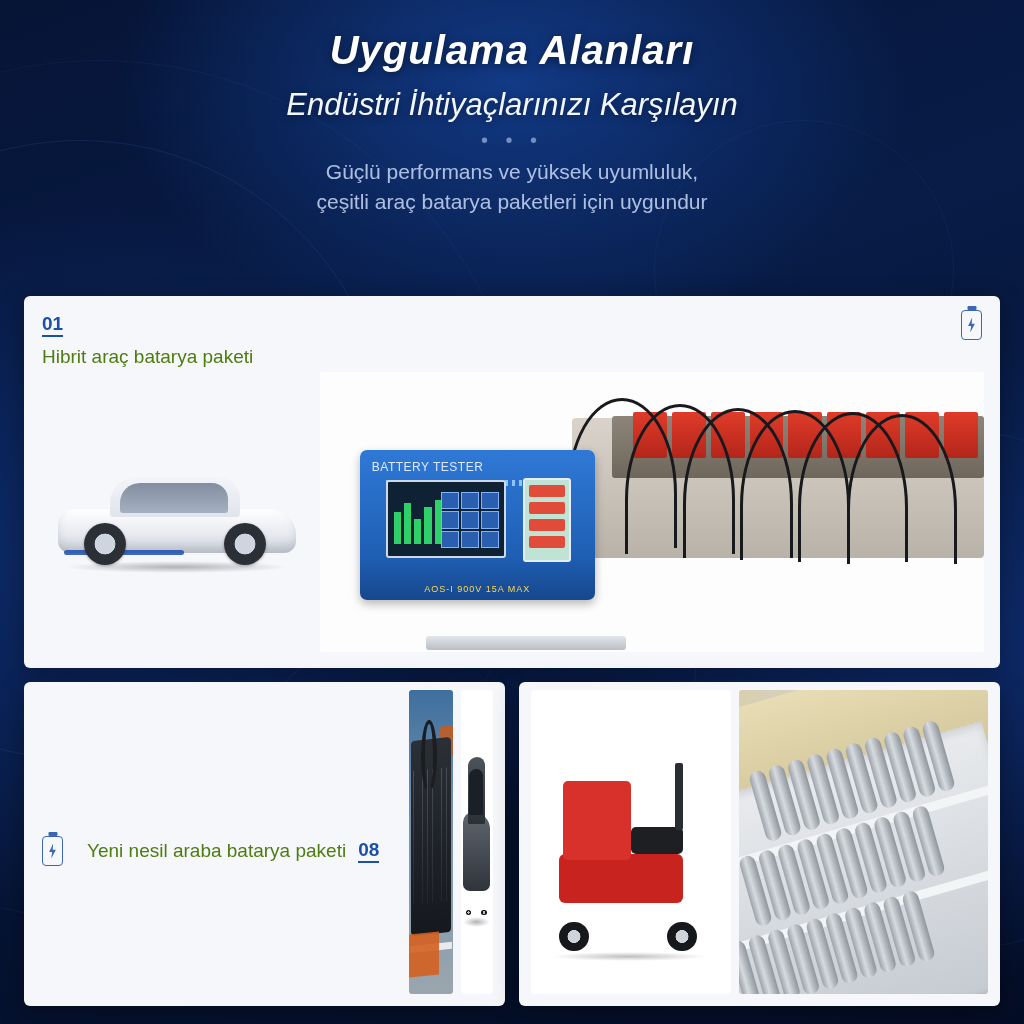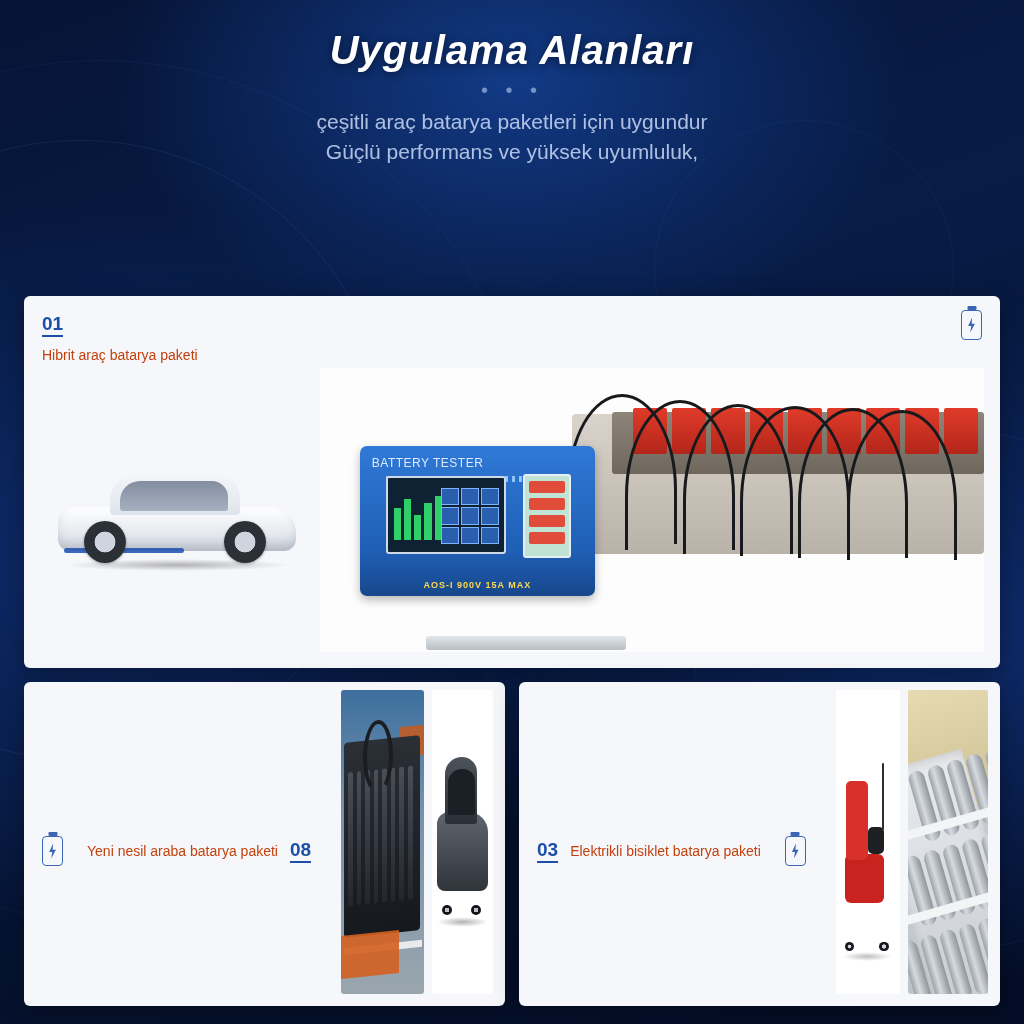--- a/index.html
+++ b/index.html
@@ -319,6 +319,7 @@
 
 <div class="header">
   <div class="title">Uygulama Alanları</div>
+  <div class="subtitle">Endüstri İhtiyaçlarınızı Karşılayın</div>
   <div class="dots">• • •</div>
   <div class="desc">
     <div>çeşitli araç batarya paketleri için uygundur</div>

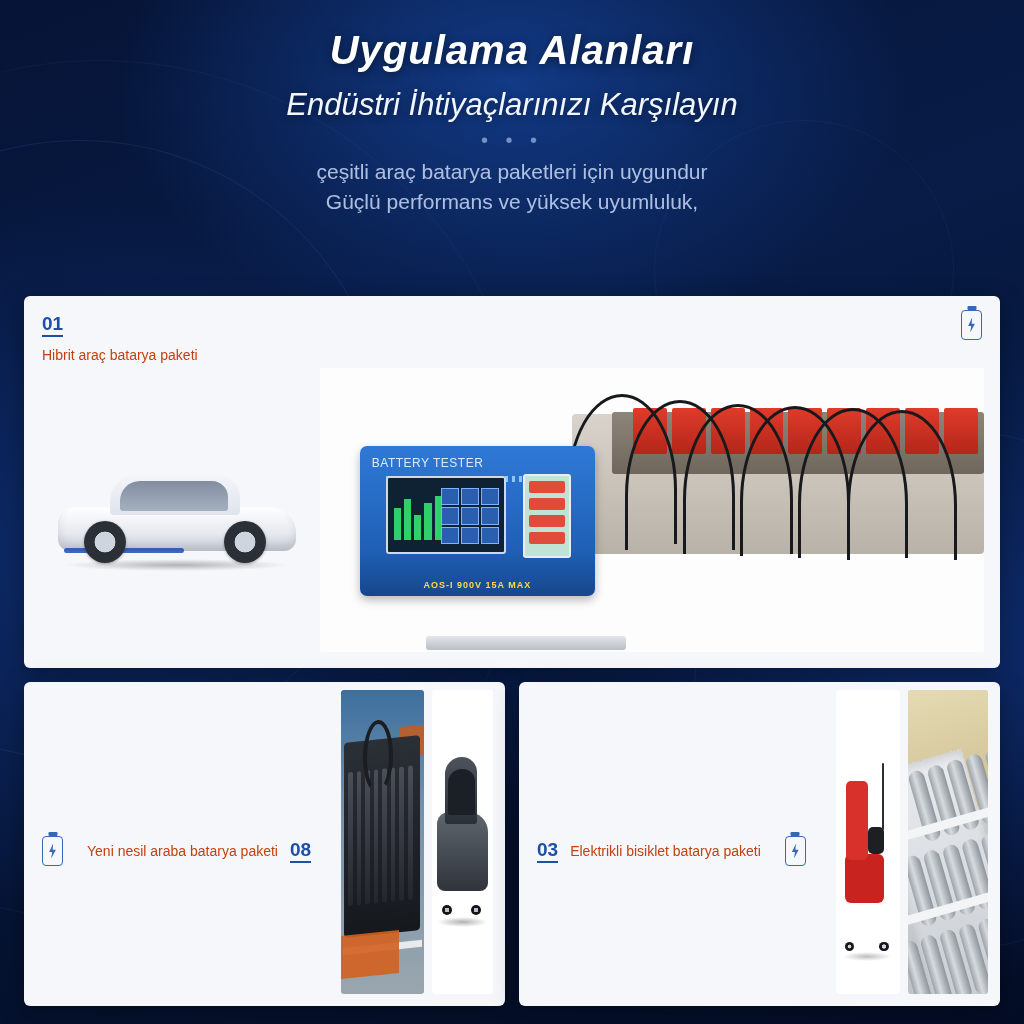--- a/index.html
+++ b/index.html
@@ -322,8 +322,8 @@
   <div class="subtitle">Endüstri İhtiyaçlarınızı Karşılayın</div>
   <div class="dots">• • •</div>
   <div class="desc">
+    <div>Güçlü performans ve yüksek uyumluluk,</div>
     <div>çeşitli araç batarya paketleri için uygundur</div>
-    <div>Güçlü performans ve yüksek uyumluluk,</div>
   </div>
 </div>
 

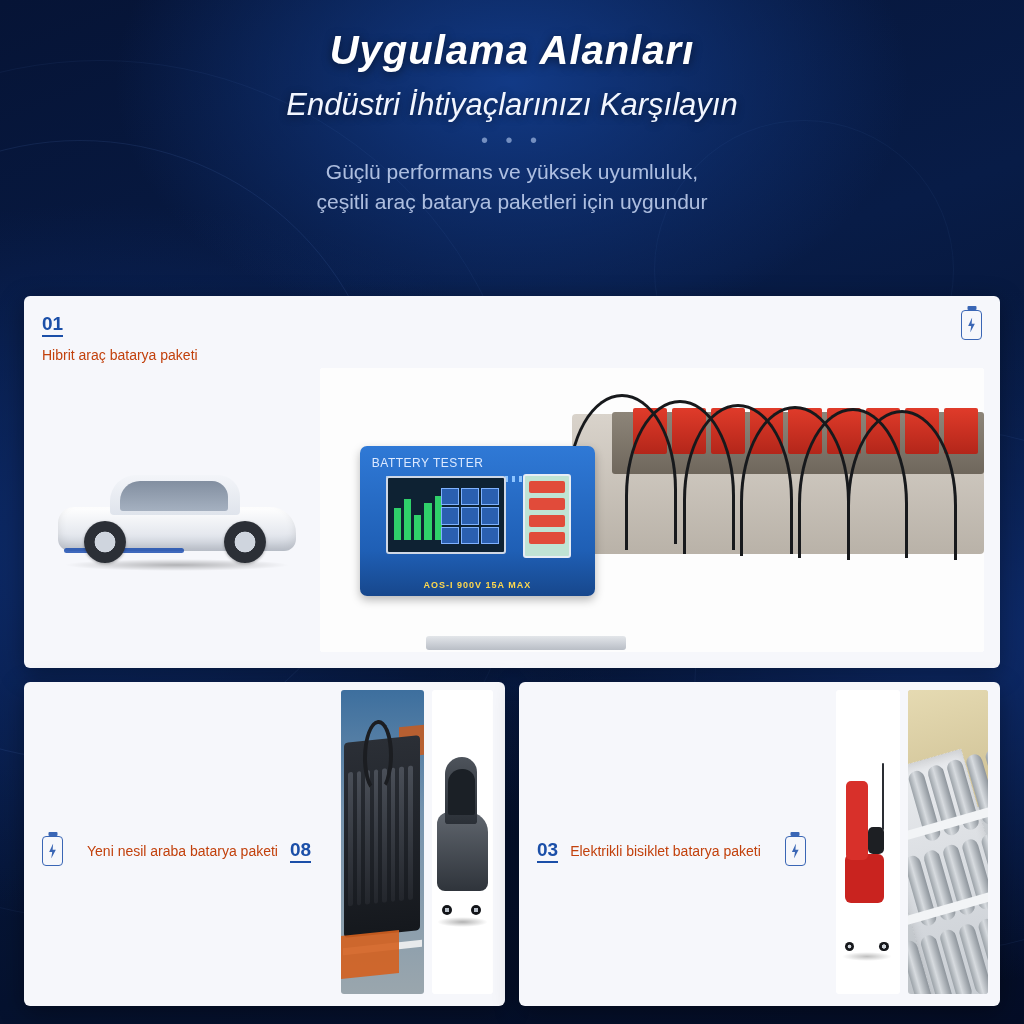--- a/index.html
+++ b/index.html
@@ -100,8 +100,8 @@
     line-height: 20px;
   }
   .headline {
-    font-size: 14px;
-    color: #c2410c;
+    font-size: 19px;
+    color: #4d7c0f;
     font-weight: 400;
     white-space: nowrap;
   }

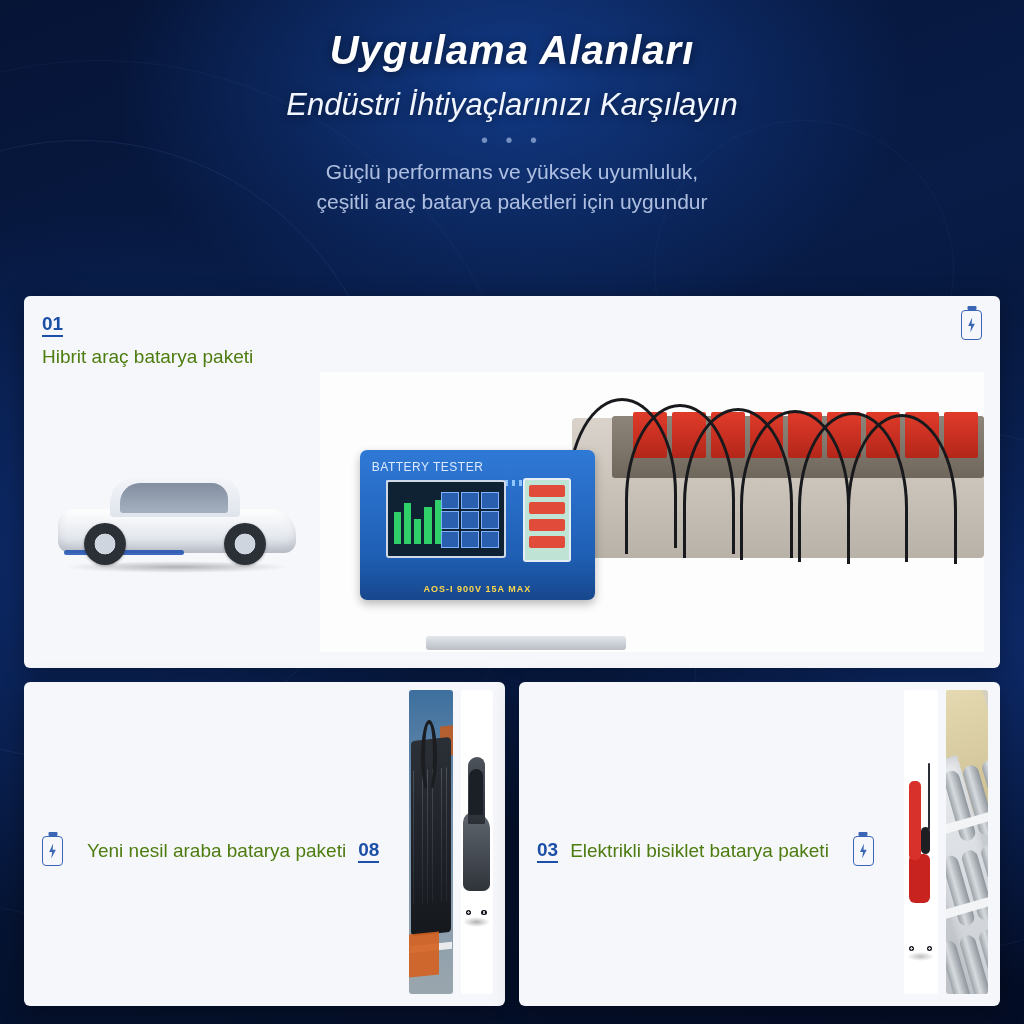--- a/index.html
+++ b/index.html
@@ -231,7 +231,7 @@
   .tester .sidepanel b { display:block; height:12px; margin:5px 4px; background:#e14b3a; border-radius:2px; }
   .tester .label {
     position:absolute; left:0; right:0; bottom:6px; text-align:center;
-    color:#ffd84d; font-size:9px; letter-spacing:1px; font-weight:700;
+    color:#ffd84d; font-size:9px; letter-spacing:1px; font-weight:400;
   }
   .tester .brand { position:absolute; left:12px; top:10px; color:#dce9ff; font-size:12px; letter-spacing:.5px; }
   .tester .dots { position:absolute; left:26px; top:20px; width:160px; height:6px; background:repeating-linear-gradient(90deg,#8ec5ff 0 3px, transparent 3px 7px); }

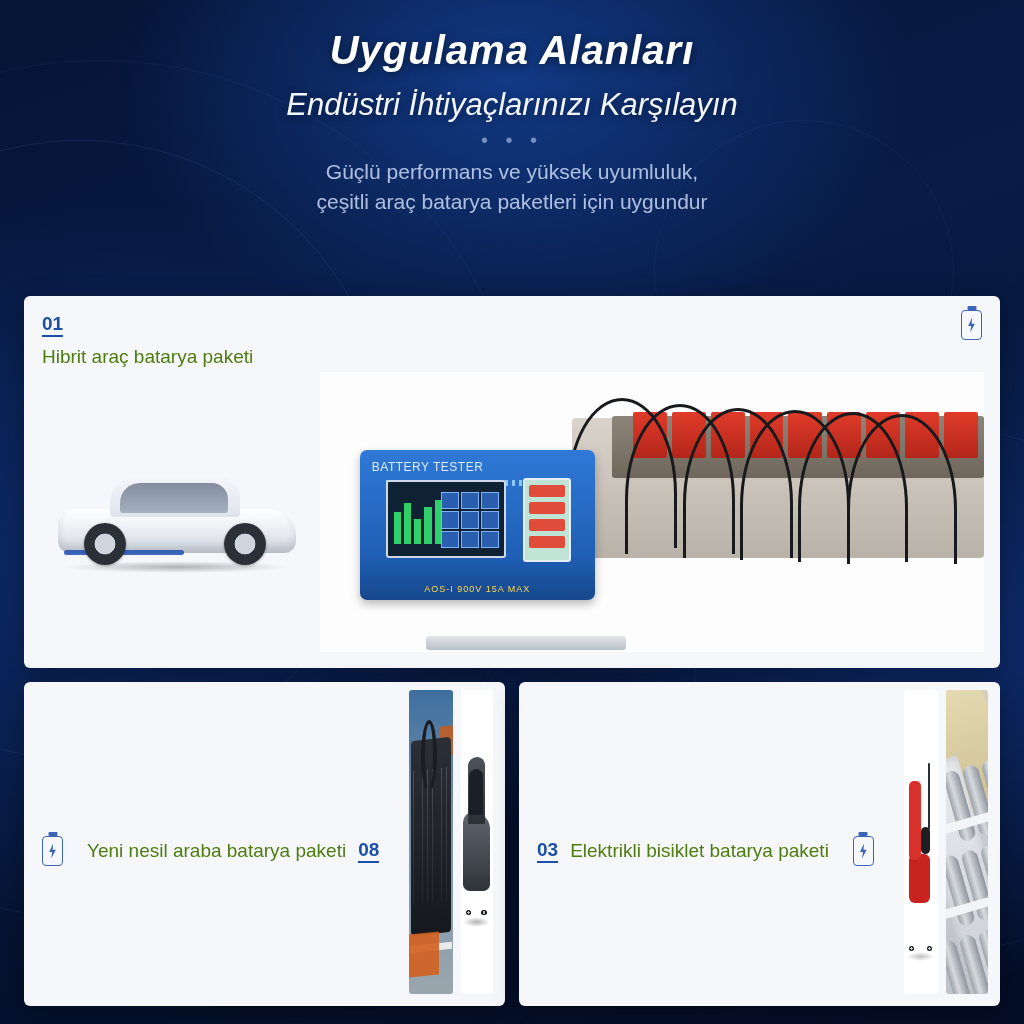--- a/index.html
+++ b/index.html
@@ -455,14 +455,6 @@
     </div>
 
     <div class="card card-half">
-      <div class="card-head">
-        <span class="num">03</span>
-        <span class="headline">Elektrikli bisiklet batarya paketi</span>
-        <span class="spacer"></span>
-        <span class="batt">
-            <span class="bolt"></span>
-          </span>
-      </div>
       <div class="c3-body">
         <div class="scooter">
           <div class="shd"></div>

